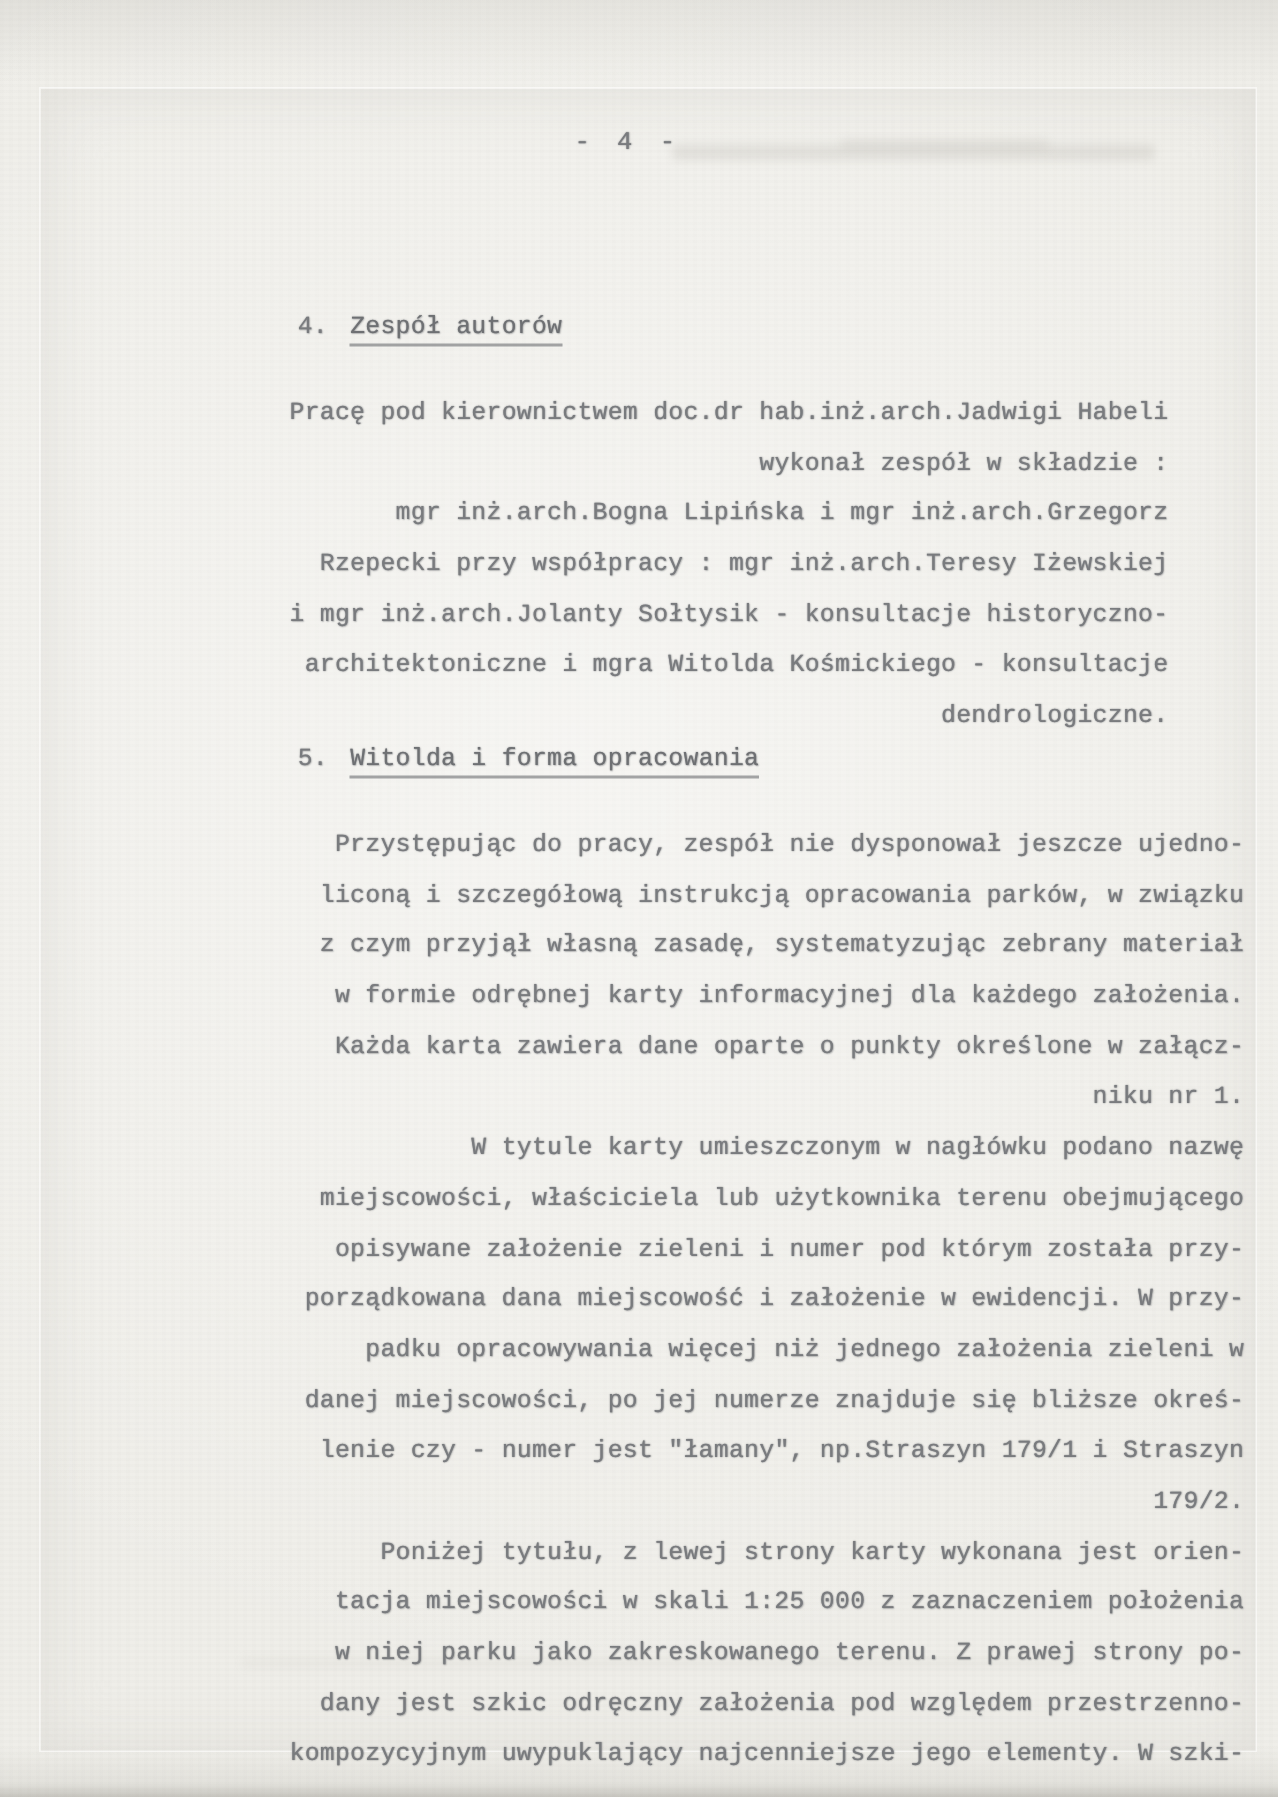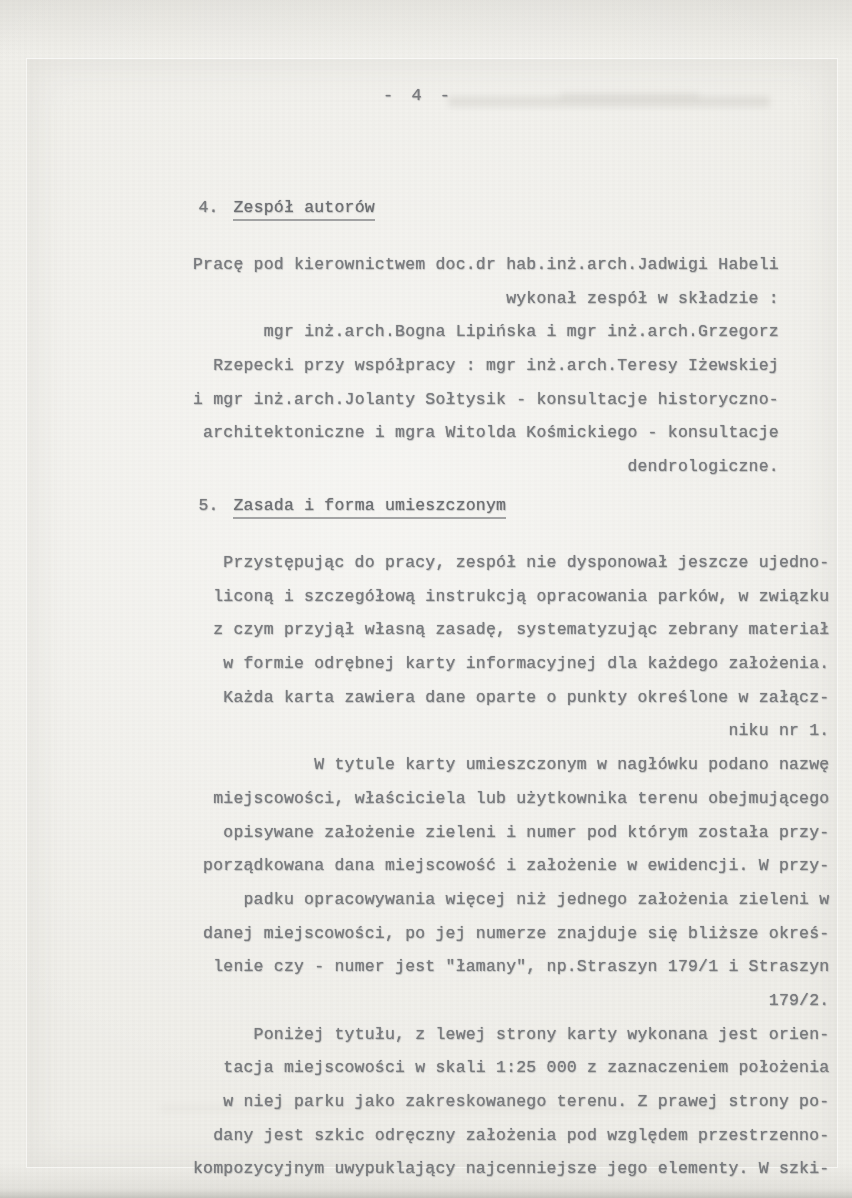--- a/index.html
+++ b/index.html
@@ -40,7 +40,7 @@
   .smudge-b{left:560px;top:92px;width:140px;height:8px;opacity:0.10;}
   .smudge-c{left:160px;top:1104px;width:560px;height:9px;opacity:0.05;}
   .section{position:absolute;left:158px;}
-  .section-4{top:141px;}
+  .section-4{top:151px;}
   .section-5{top:439px;}
   .sec-head{height:22px;}
   .sec-num{display:inline-block;width:35px;}

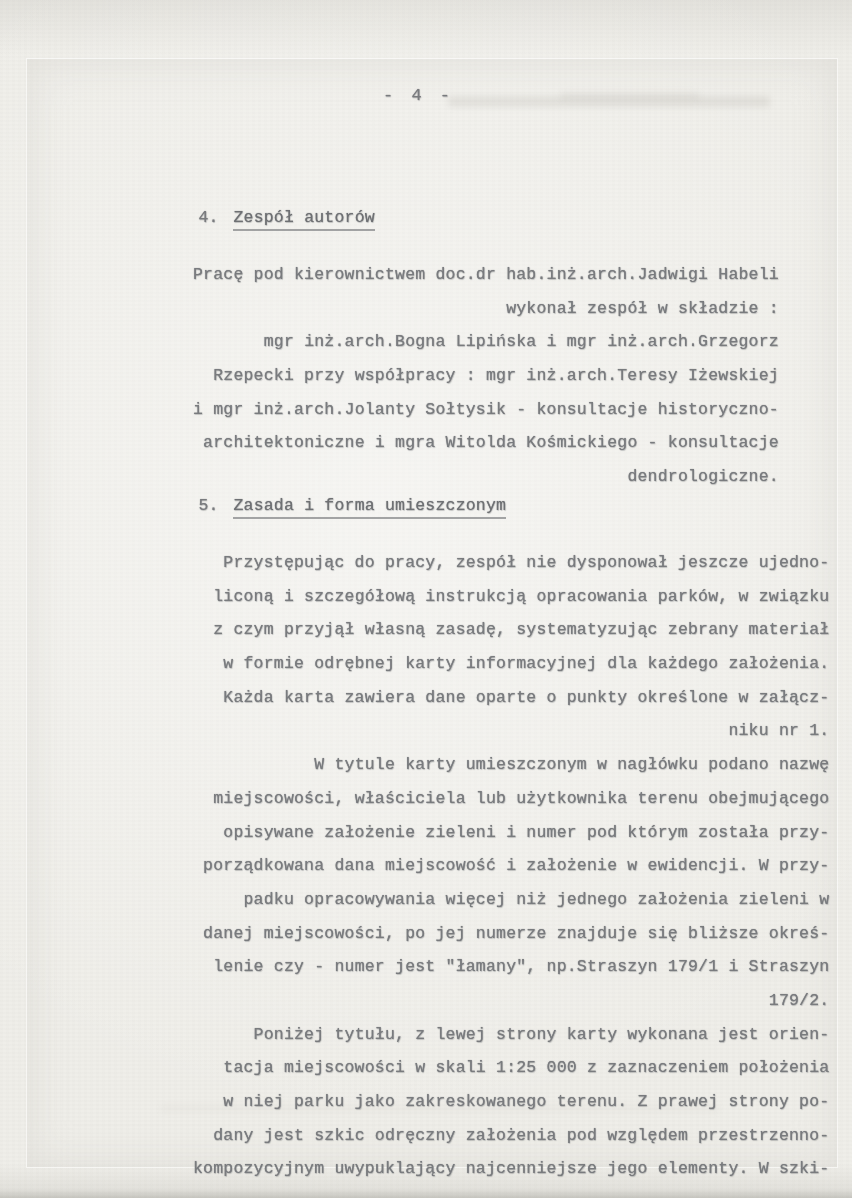--- a/index.html
+++ b/index.html
@@ -74,7 +74,7 @@
 
 <div class="section section-5 typewriter">
   <div class="sec-head">
-    <span class="sec-num">5.</span><span class="sec-title">Zasada i forma umieszczonym</span>
+    <span class="sec-num">5.</span><span class="sec-title">Witolda i forma opracowania</span>
   </div>
   <div class="sec-body"><div class="line">Przystępując do pracy, zespół nie dysponował jeszcze ujedno-</div><div class="line">liconą i szczegółową instrukcją opracowania parków, w związku</div><div class="line">z czym przyjął własną zasadę, systematyzując zebrany materiał</div><div class="line">w formie odrębnej karty informacyjnej dla każdego założenia.</div><div class="line">Każda karta zawiera dane oparte o punkty określone w załącz-</div><div class="line">niku nr 1.</div><div class="line indent">W tytule karty umieszczonym w nagłówku podano nazwę</div><div class="line">miejscowości, właściciela lub użytkownika terenu obejmującego</div><div class="line">opisywane założenie zieleni i numer pod którym została przy-</div><div class="line">porządkowana dana miejscowość i założenie w ewidencji. W przy-</div><div class="line">padku opracowywania więcej niż jednego założenia zieleni w</div><div class="line">danej miejscowości, po jej numerze znajduje się bliższe okreś-</div><div class="line">lenie czy - numer jest "łamany", np.Straszyn 179/1 i Straszyn</div><div class="line">179/2.</div><div class="line indent">Poniżej tytułu, z lewej strony karty wykonana jest orien-</div><div class="line">tacja miejscowości w skali 1:25 000 z zaznaczeniem położenia</div><div class="line">w niej parku jako zakreskowanego terenu. Z prawej strony po-</div><div class="line">dany jest szkic odręczny założenia pod względem przestrzenno-</div><div class="line">kompozycyjnym uwypuklający najcenniejsze jego elementy. W szki-</div></div>
 </div>

